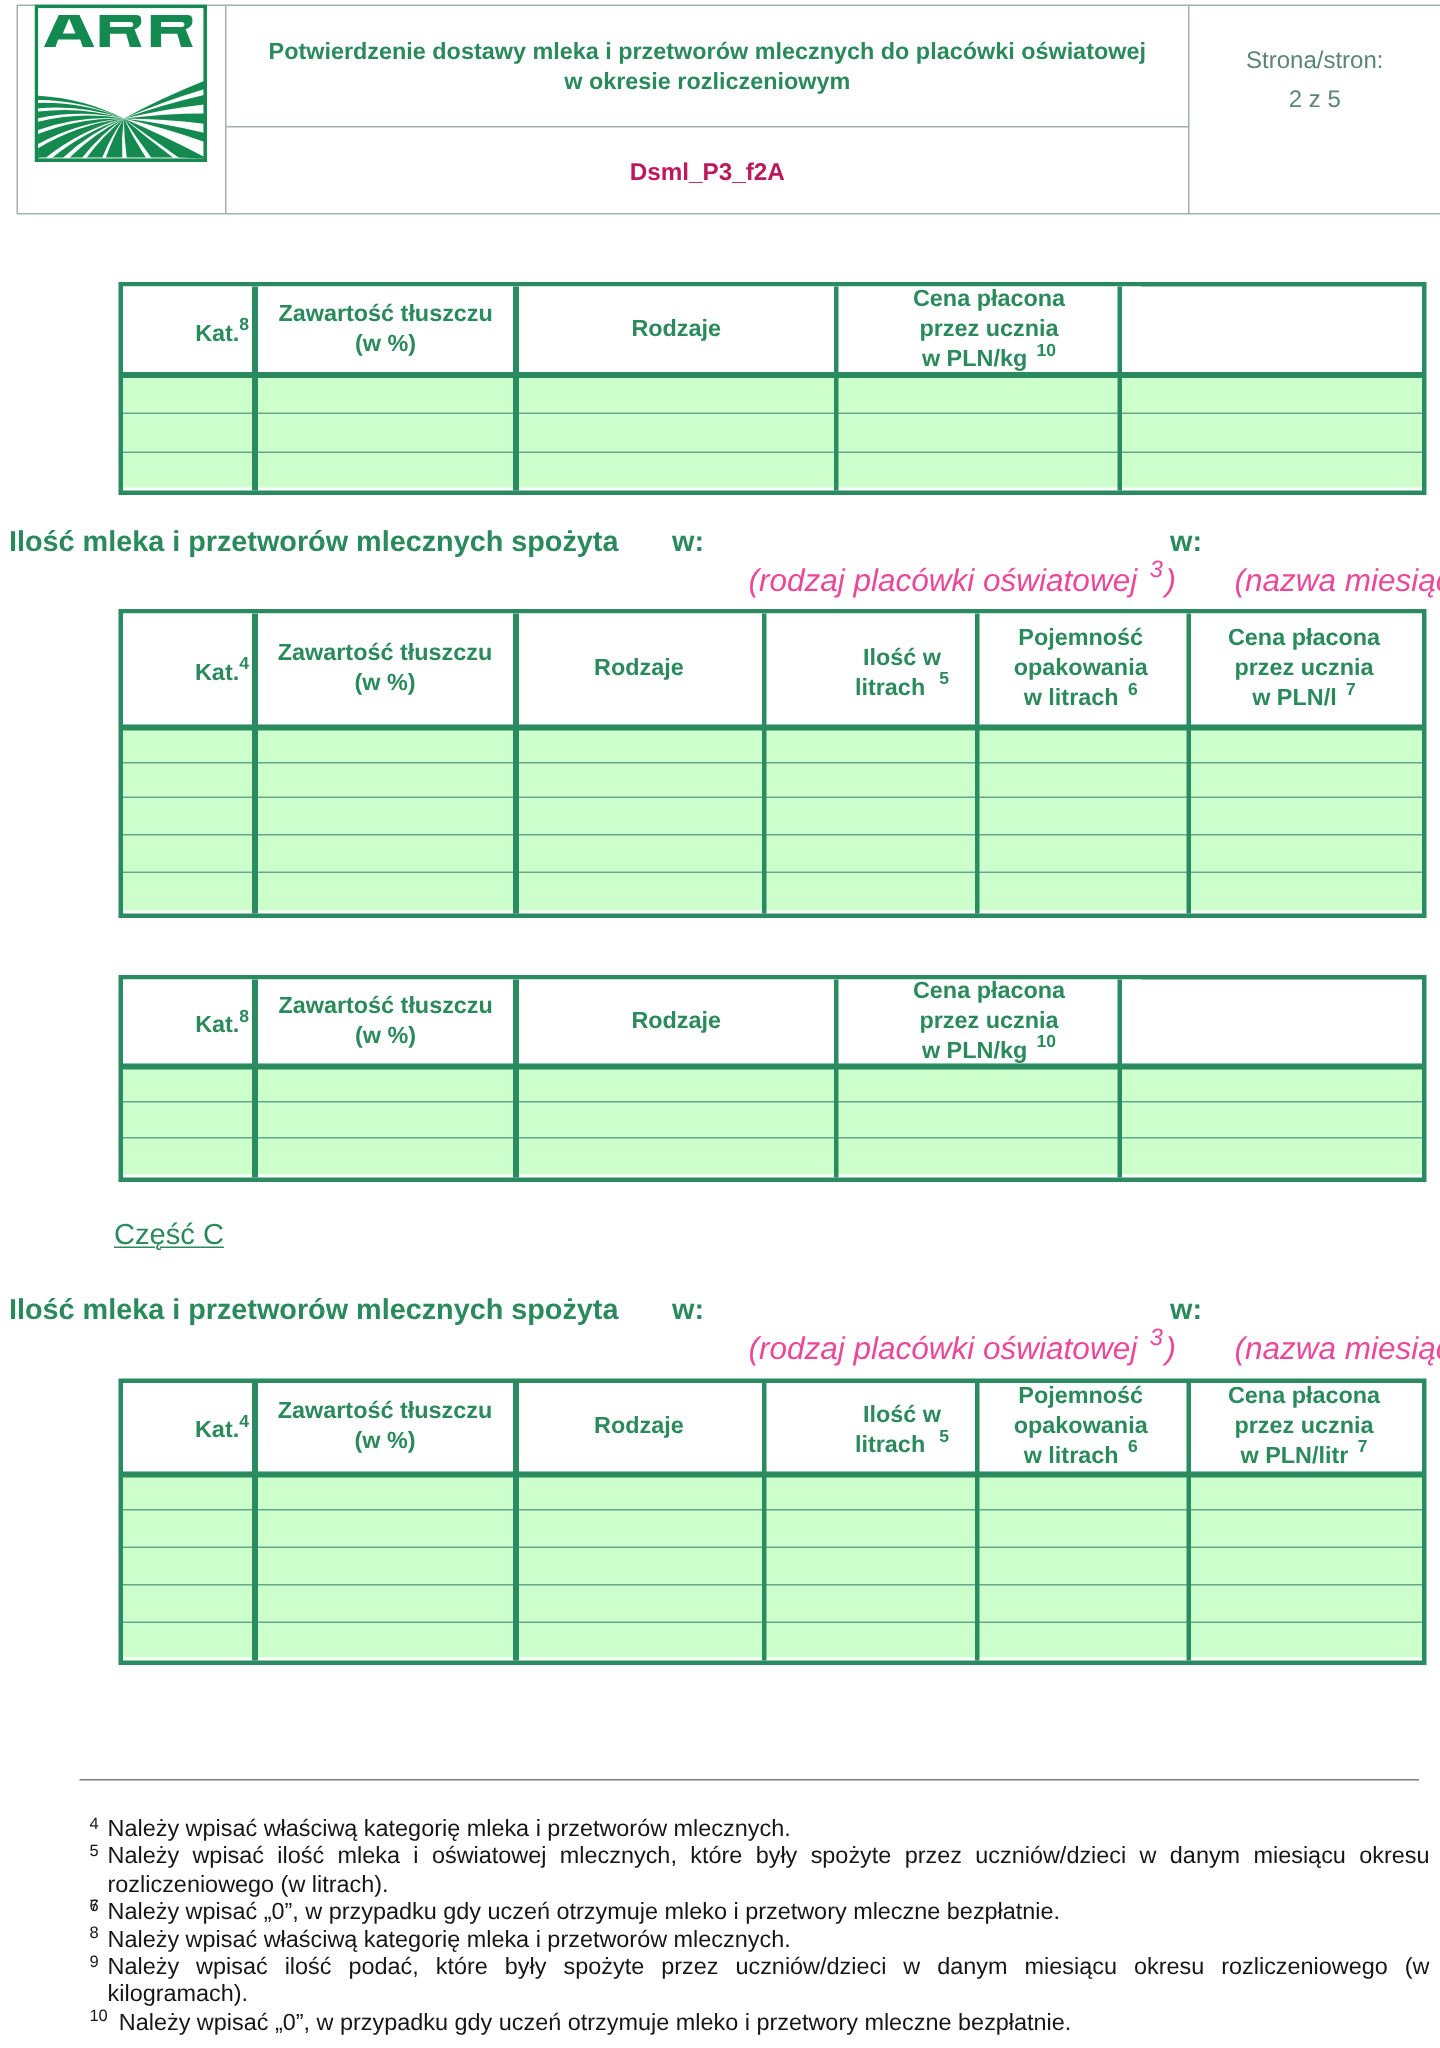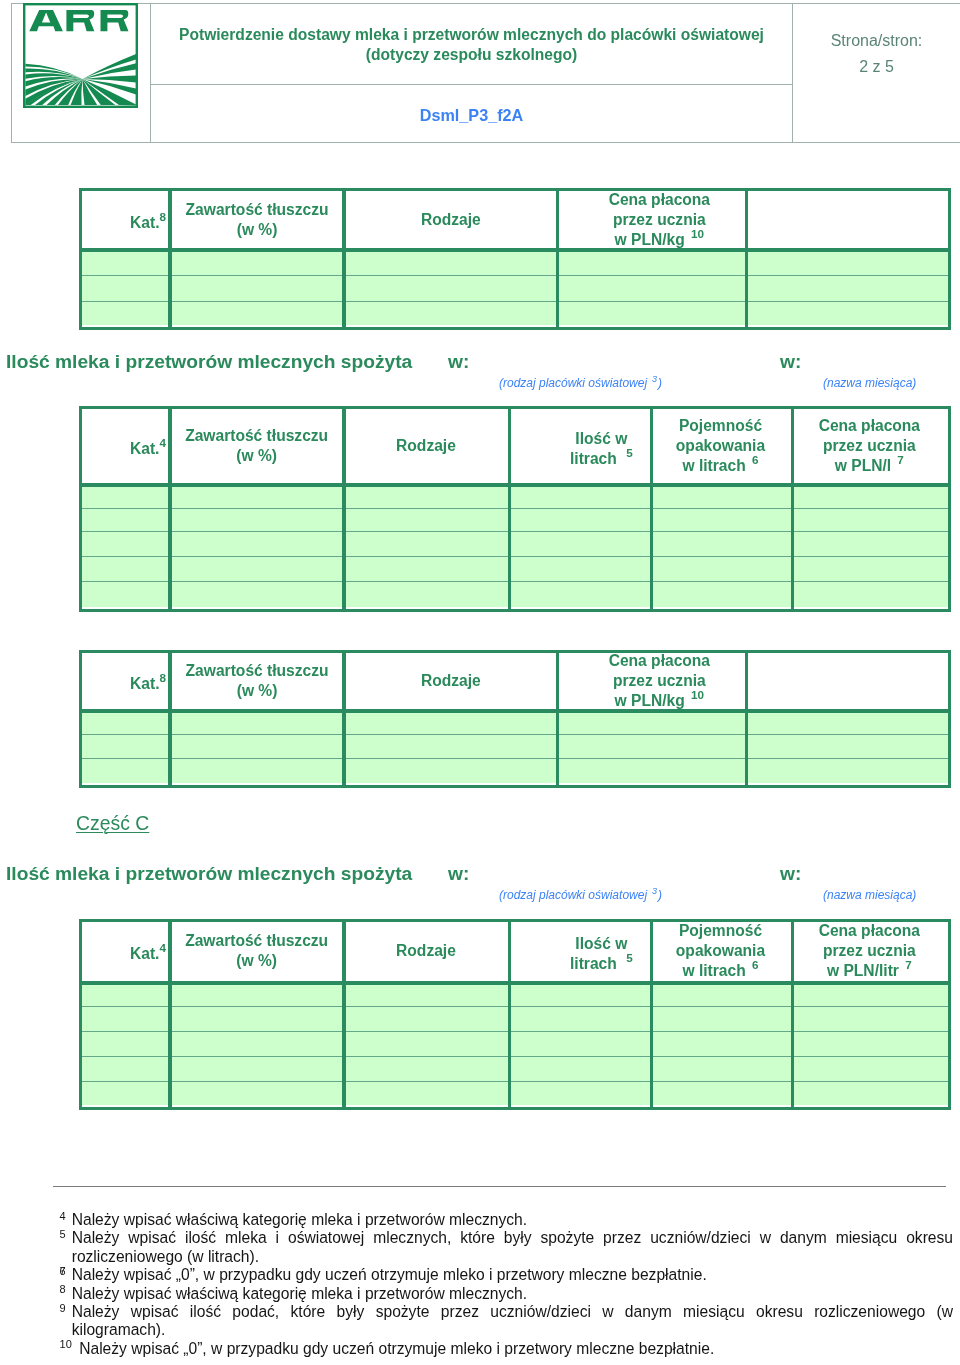--- a/index.html
+++ b/index.html
@@ -91,6 +91,7 @@
     <div class="hdr-mid">
       <div class="title">
         <div>Potwierdzenie dostawy mleka i przetworów mlecznych do placówki oświatowej</div>
+        <div>w okresie rozliczeniowym</div>
         <div>(dotyczy zespołu szkolnego)</div>
       </div>
     </div>

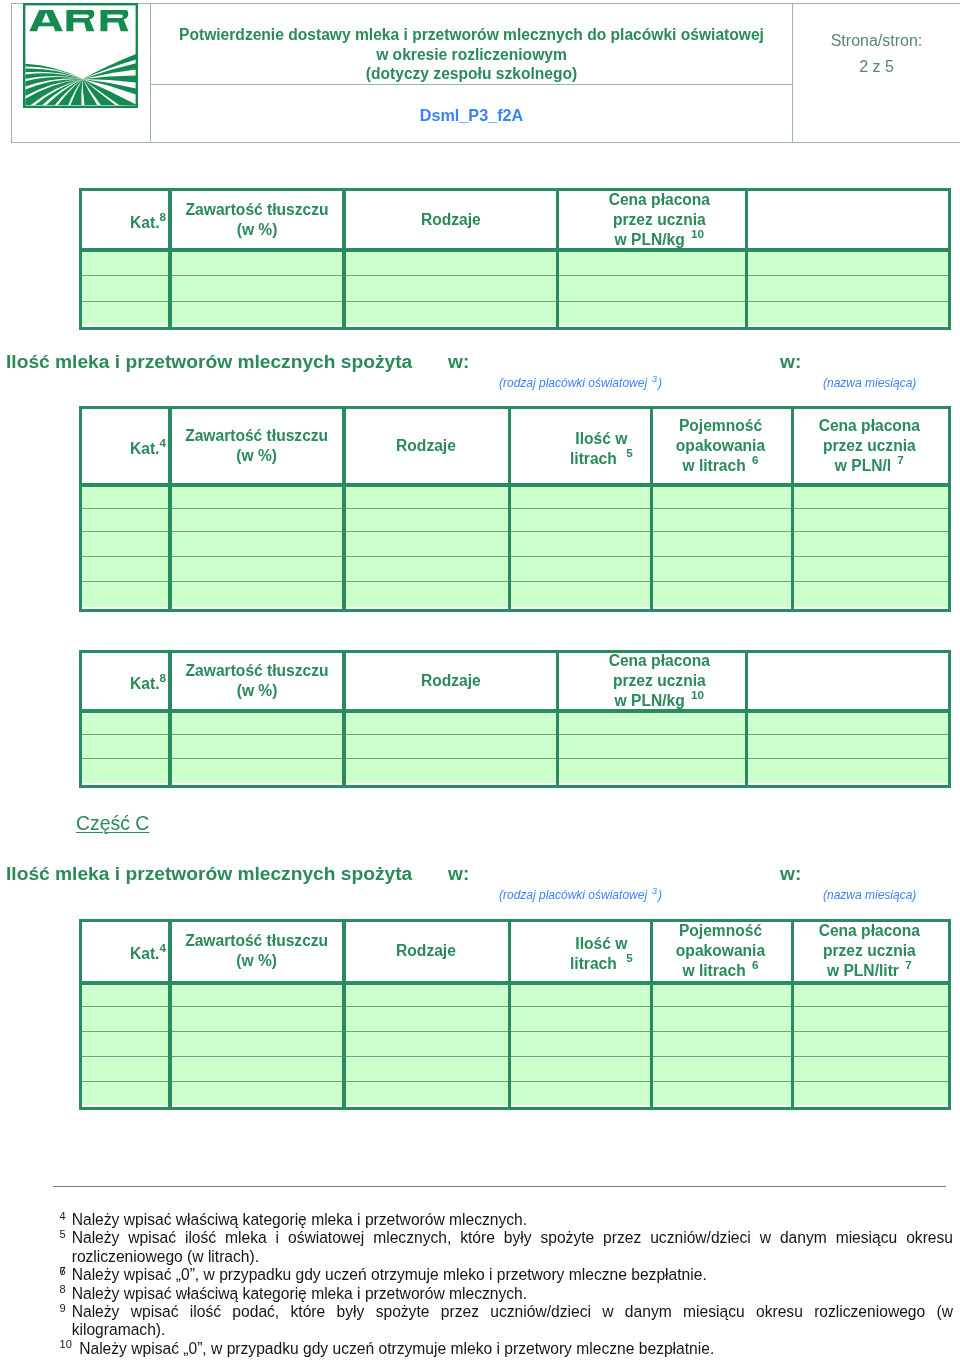--- a/index.html
+++ b/index.html
@@ -92,7 +92,6 @@
       <div class="title">
         <div>Potwierdzenie dostawy mleka i przetworów mlecznych do placówki oświatowej</div>
         <div>w okresie rozliczeniowym</div>
-        <div>(dotyczy zespołu szkolnego)</div>
       </div>
     </div>
     <div class="hdr-mid2">

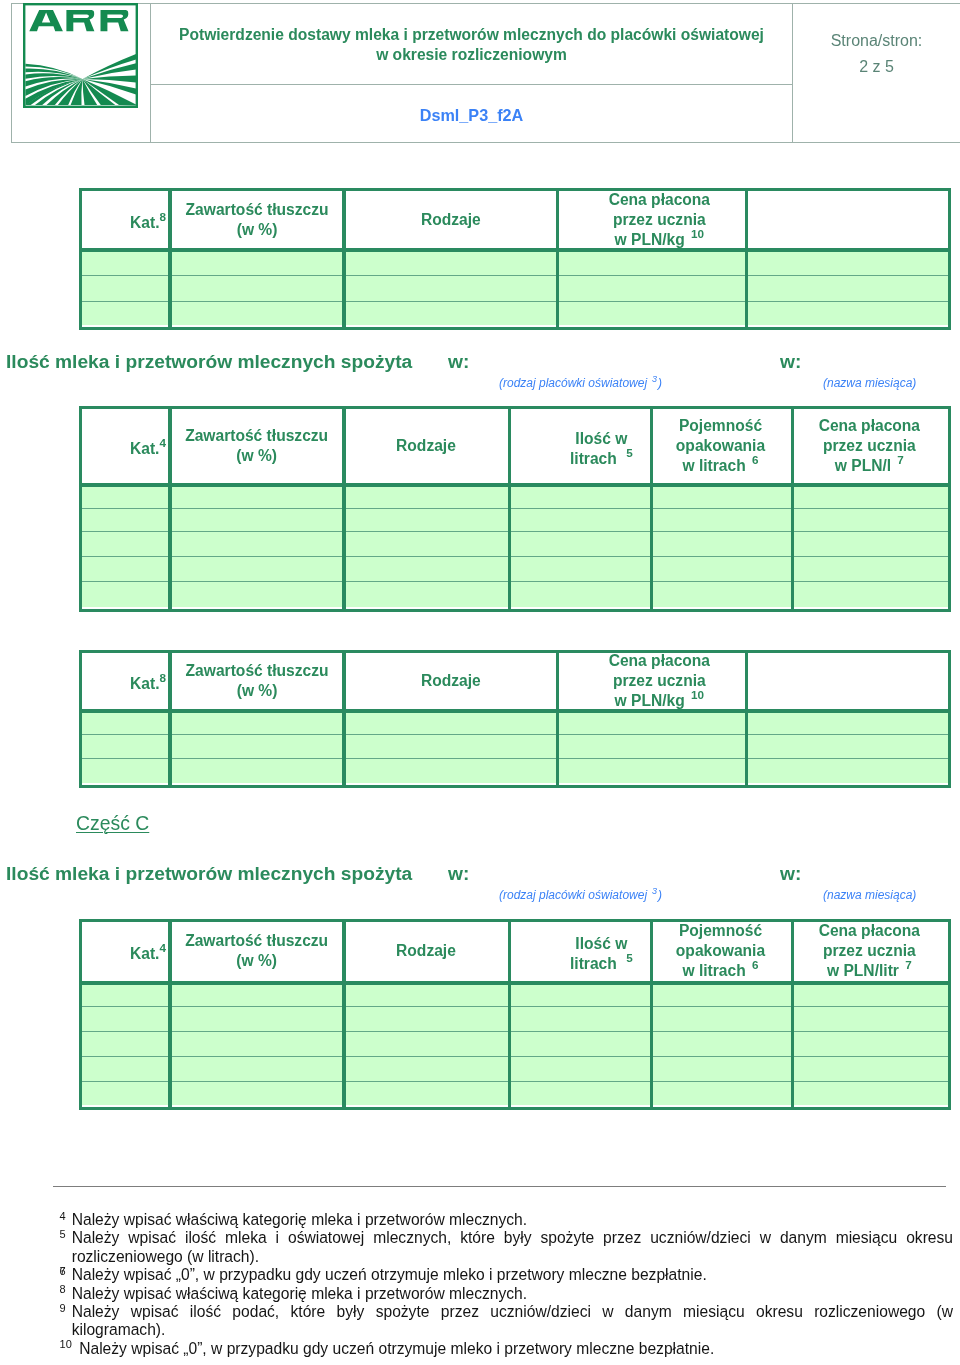--- a/index.html
+++ b/index.html
@@ -19,7 +19,7 @@
   .logo-box{position:absolute;left:11px;top:-1px;width:115px;height:105px;}
   .title{color:#2b8a5c;font-weight:bold;font-size:15.6px;line-height:19.6px;
          text-align:center;padding-top:21px;}
-  .formcode{color:#3b82f6;font-weight:bold;font-size:16.2px;text-align:center;padding-top:21px;}
+  .formcode{color:#be185d;font-weight:bold;font-size:16.2px;text-align:center;padding-top:21px;}
   .pglabel{color:#5a8476;font-size:16px;text-align:center;padding-top:28px;}
   .pgval{color:#5a8476;font-size:16px;text-align:center;padding-top:8px;}
 

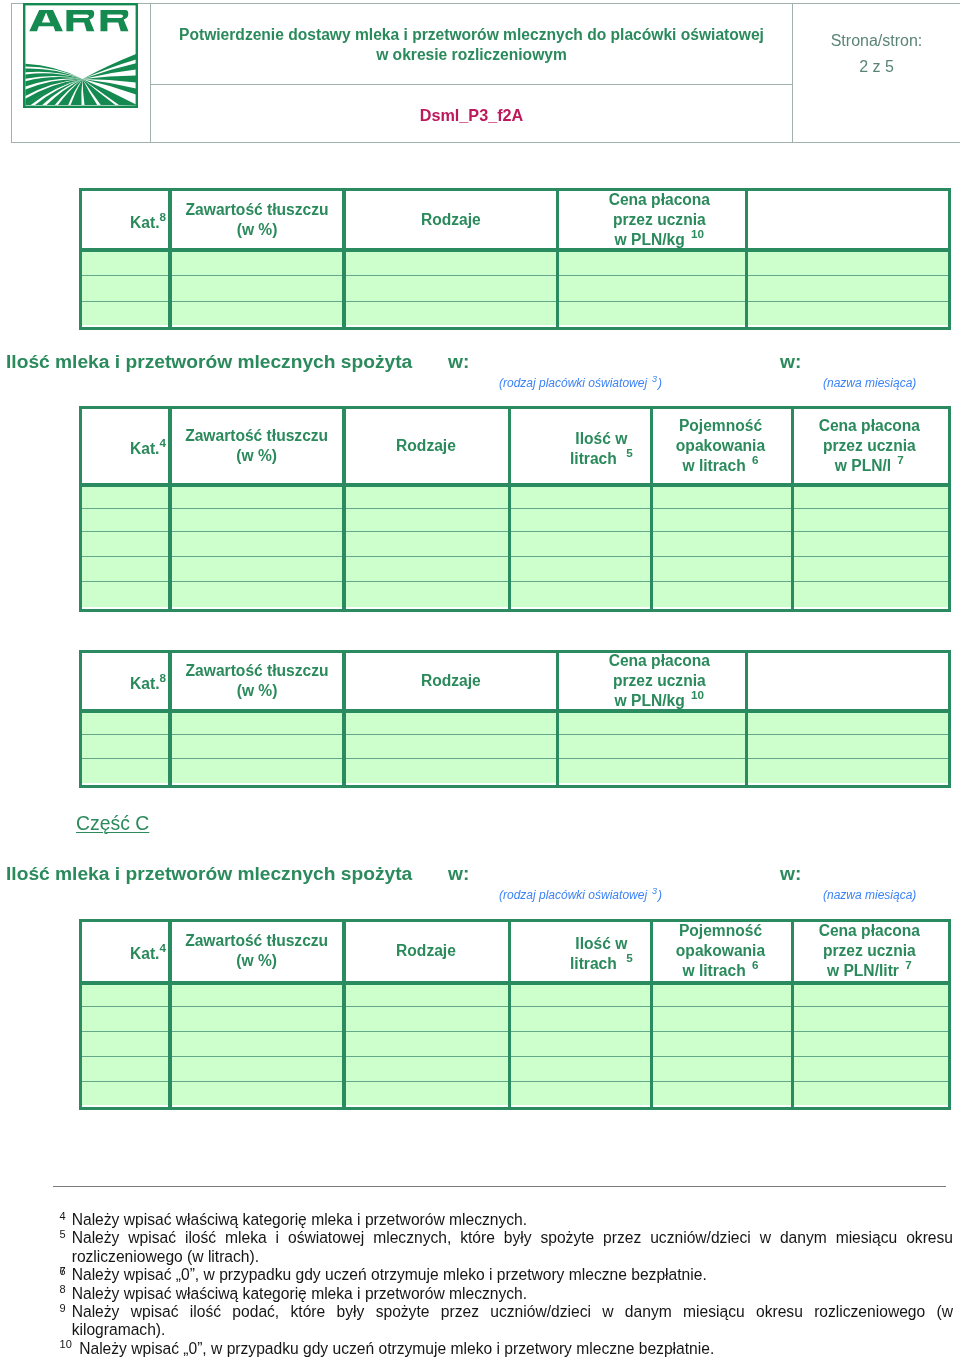--- a/index.html
+++ b/index.html
@@ -41,7 +41,7 @@
   
   .sec-h{position:absolute;color:#2b8a5c;font-weight:bold;font-size:19.2px;white-space:nowrap;line-height:20px;}
   .sec-w{position:absolute;color:#2b8a5c;font-weight:bold;font-size:19.2px;line-height:20px;}
-  .sec-cap{position:absolute;color:#3b82f6;font-style:italic;font-size:12px;white-space:nowrap;}
+  .sec-cap{position:absolute;color:#ec4899;font-style:italic;font-size:21px;white-space:nowrap;}
   .dotline{position:absolute;height:1px;background:transparent;}
   .partc{position:absolute;color:#2b8a5c;font-size:19.4px;text-decoration:underline;
          text-underline-offset:2px;text-decoration-thickness:1.4px;}

